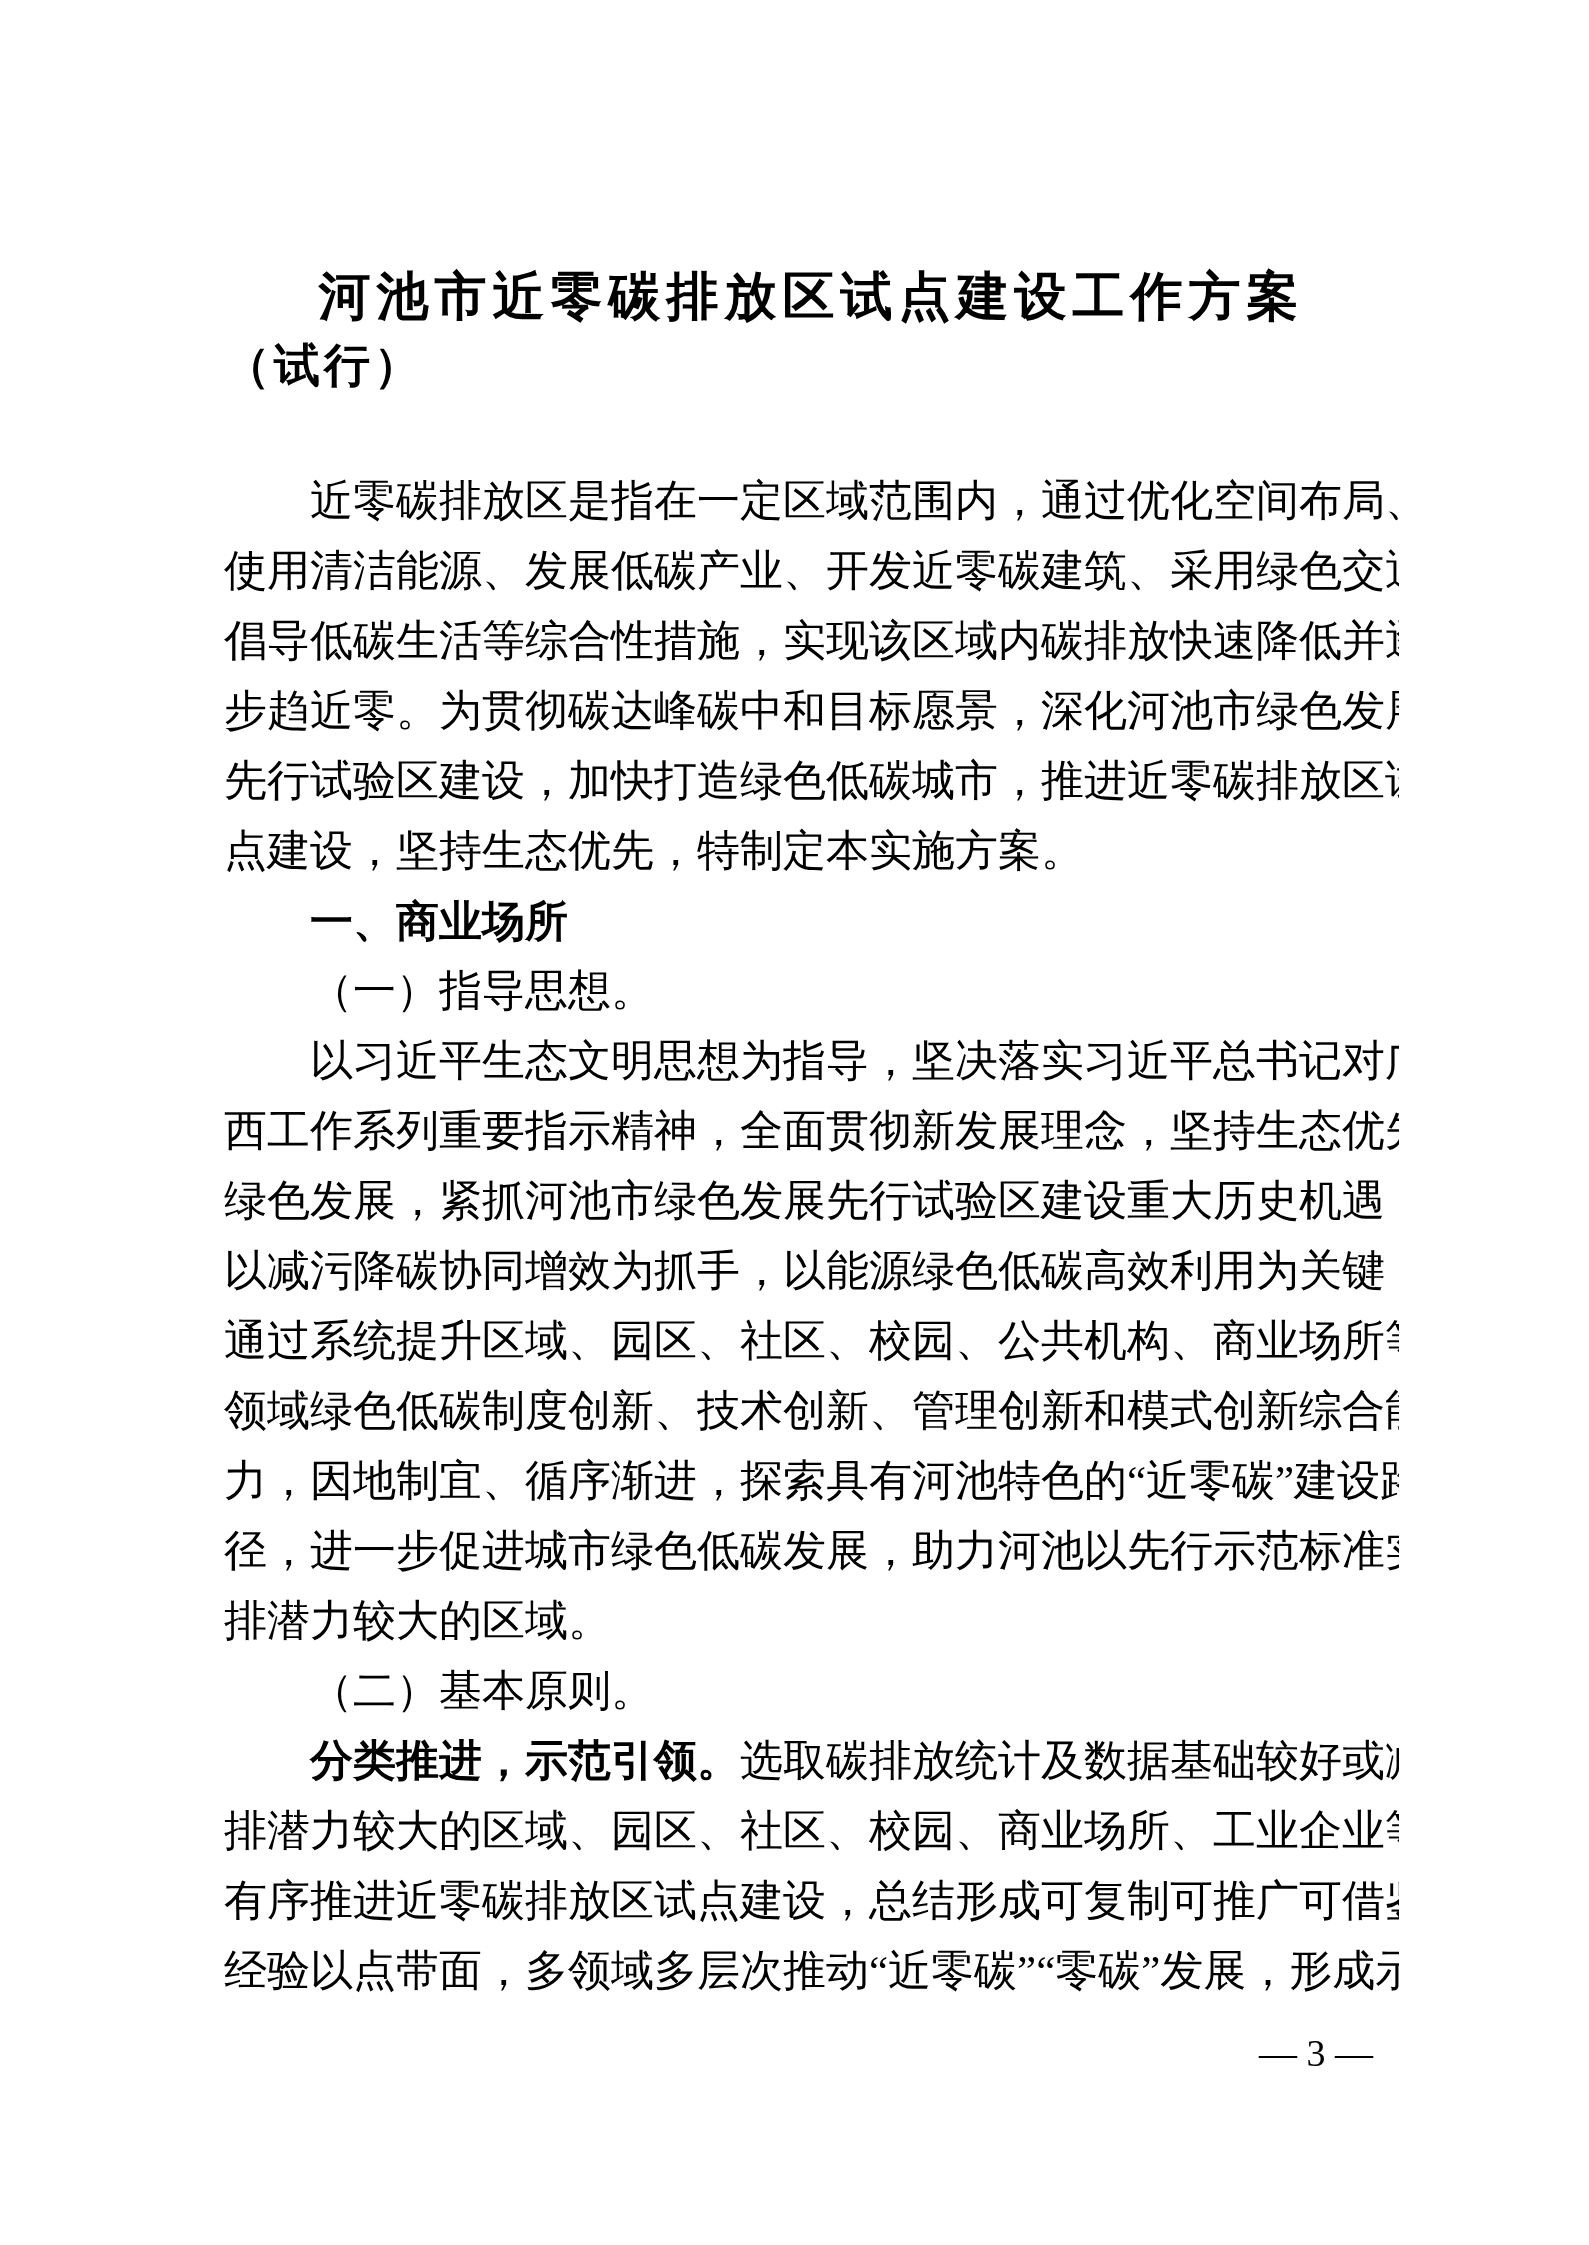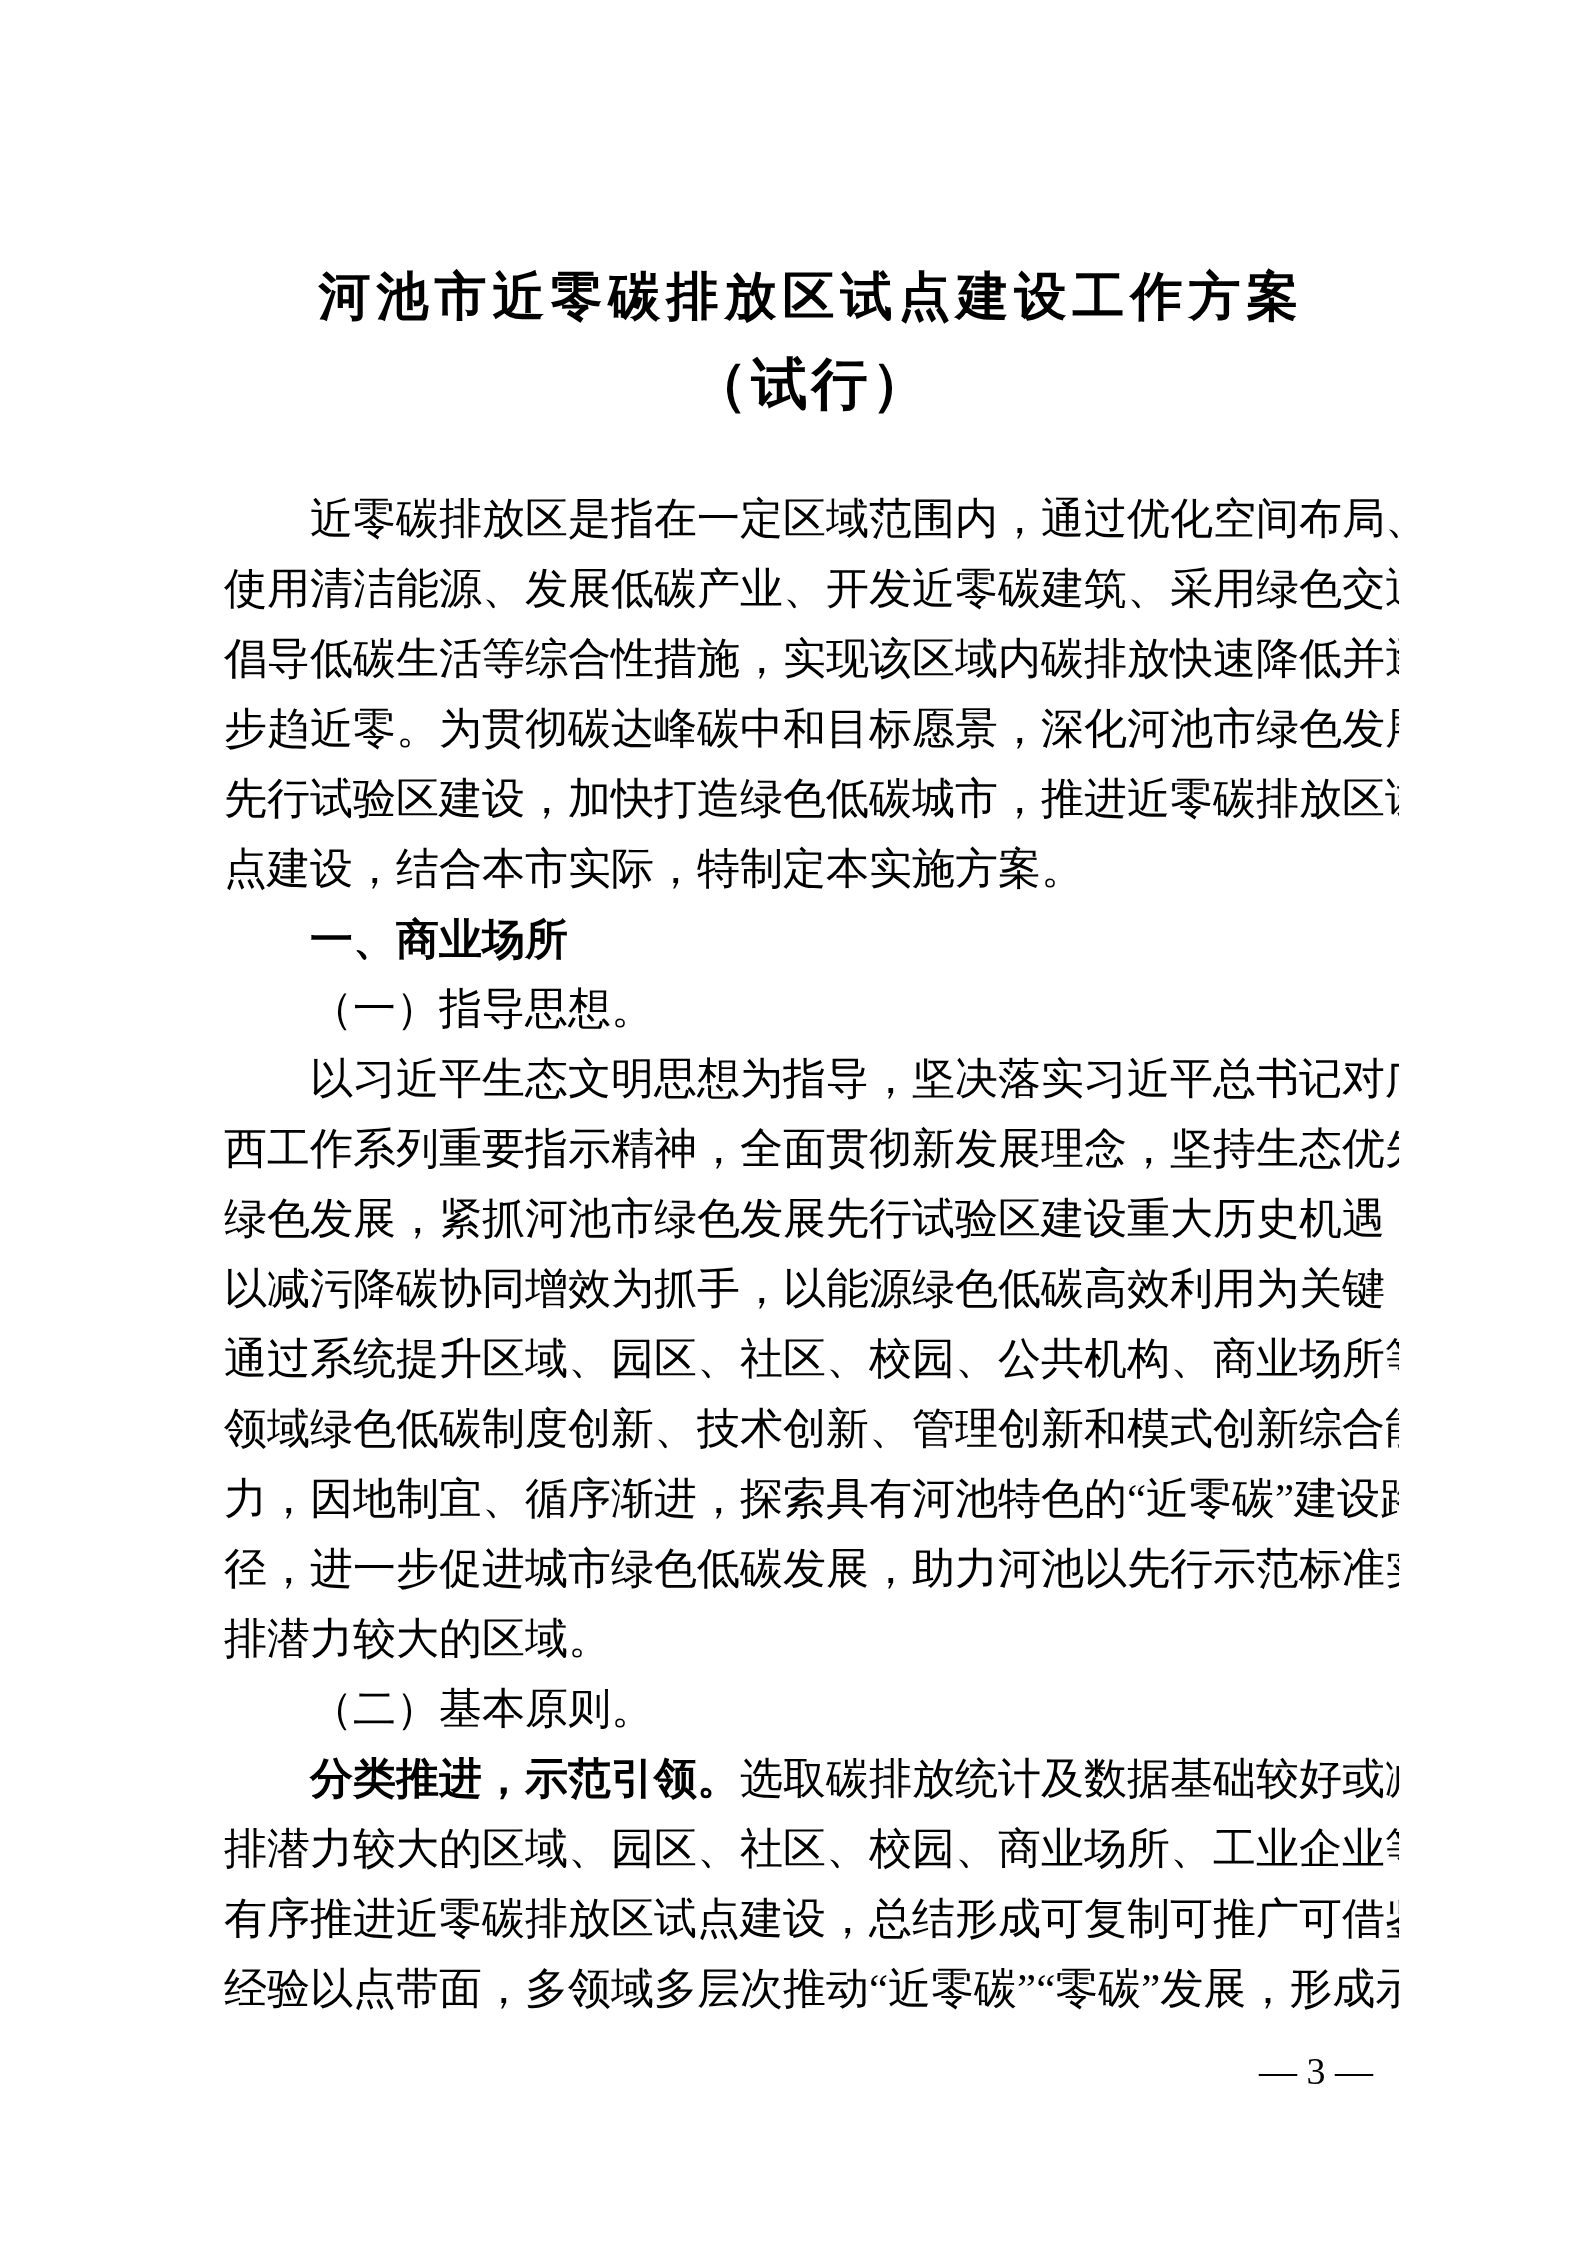--- a/index.html
+++ b/index.html
@@ -31,11 +31,11 @@
     white-space: nowrap;
   }
   .title2 {
-    margin-top: 22px;
-    text-align: center;
+    margin-top: 4px;
+    text-align: left;
     font-family: "Liberation Serif", "DejaVu Serif", serif;
     font-weight: bold;
-    font-size: 56px;
+    font-size: 46px;
     line-height: 62px;
     letter-spacing: 4px;
   }

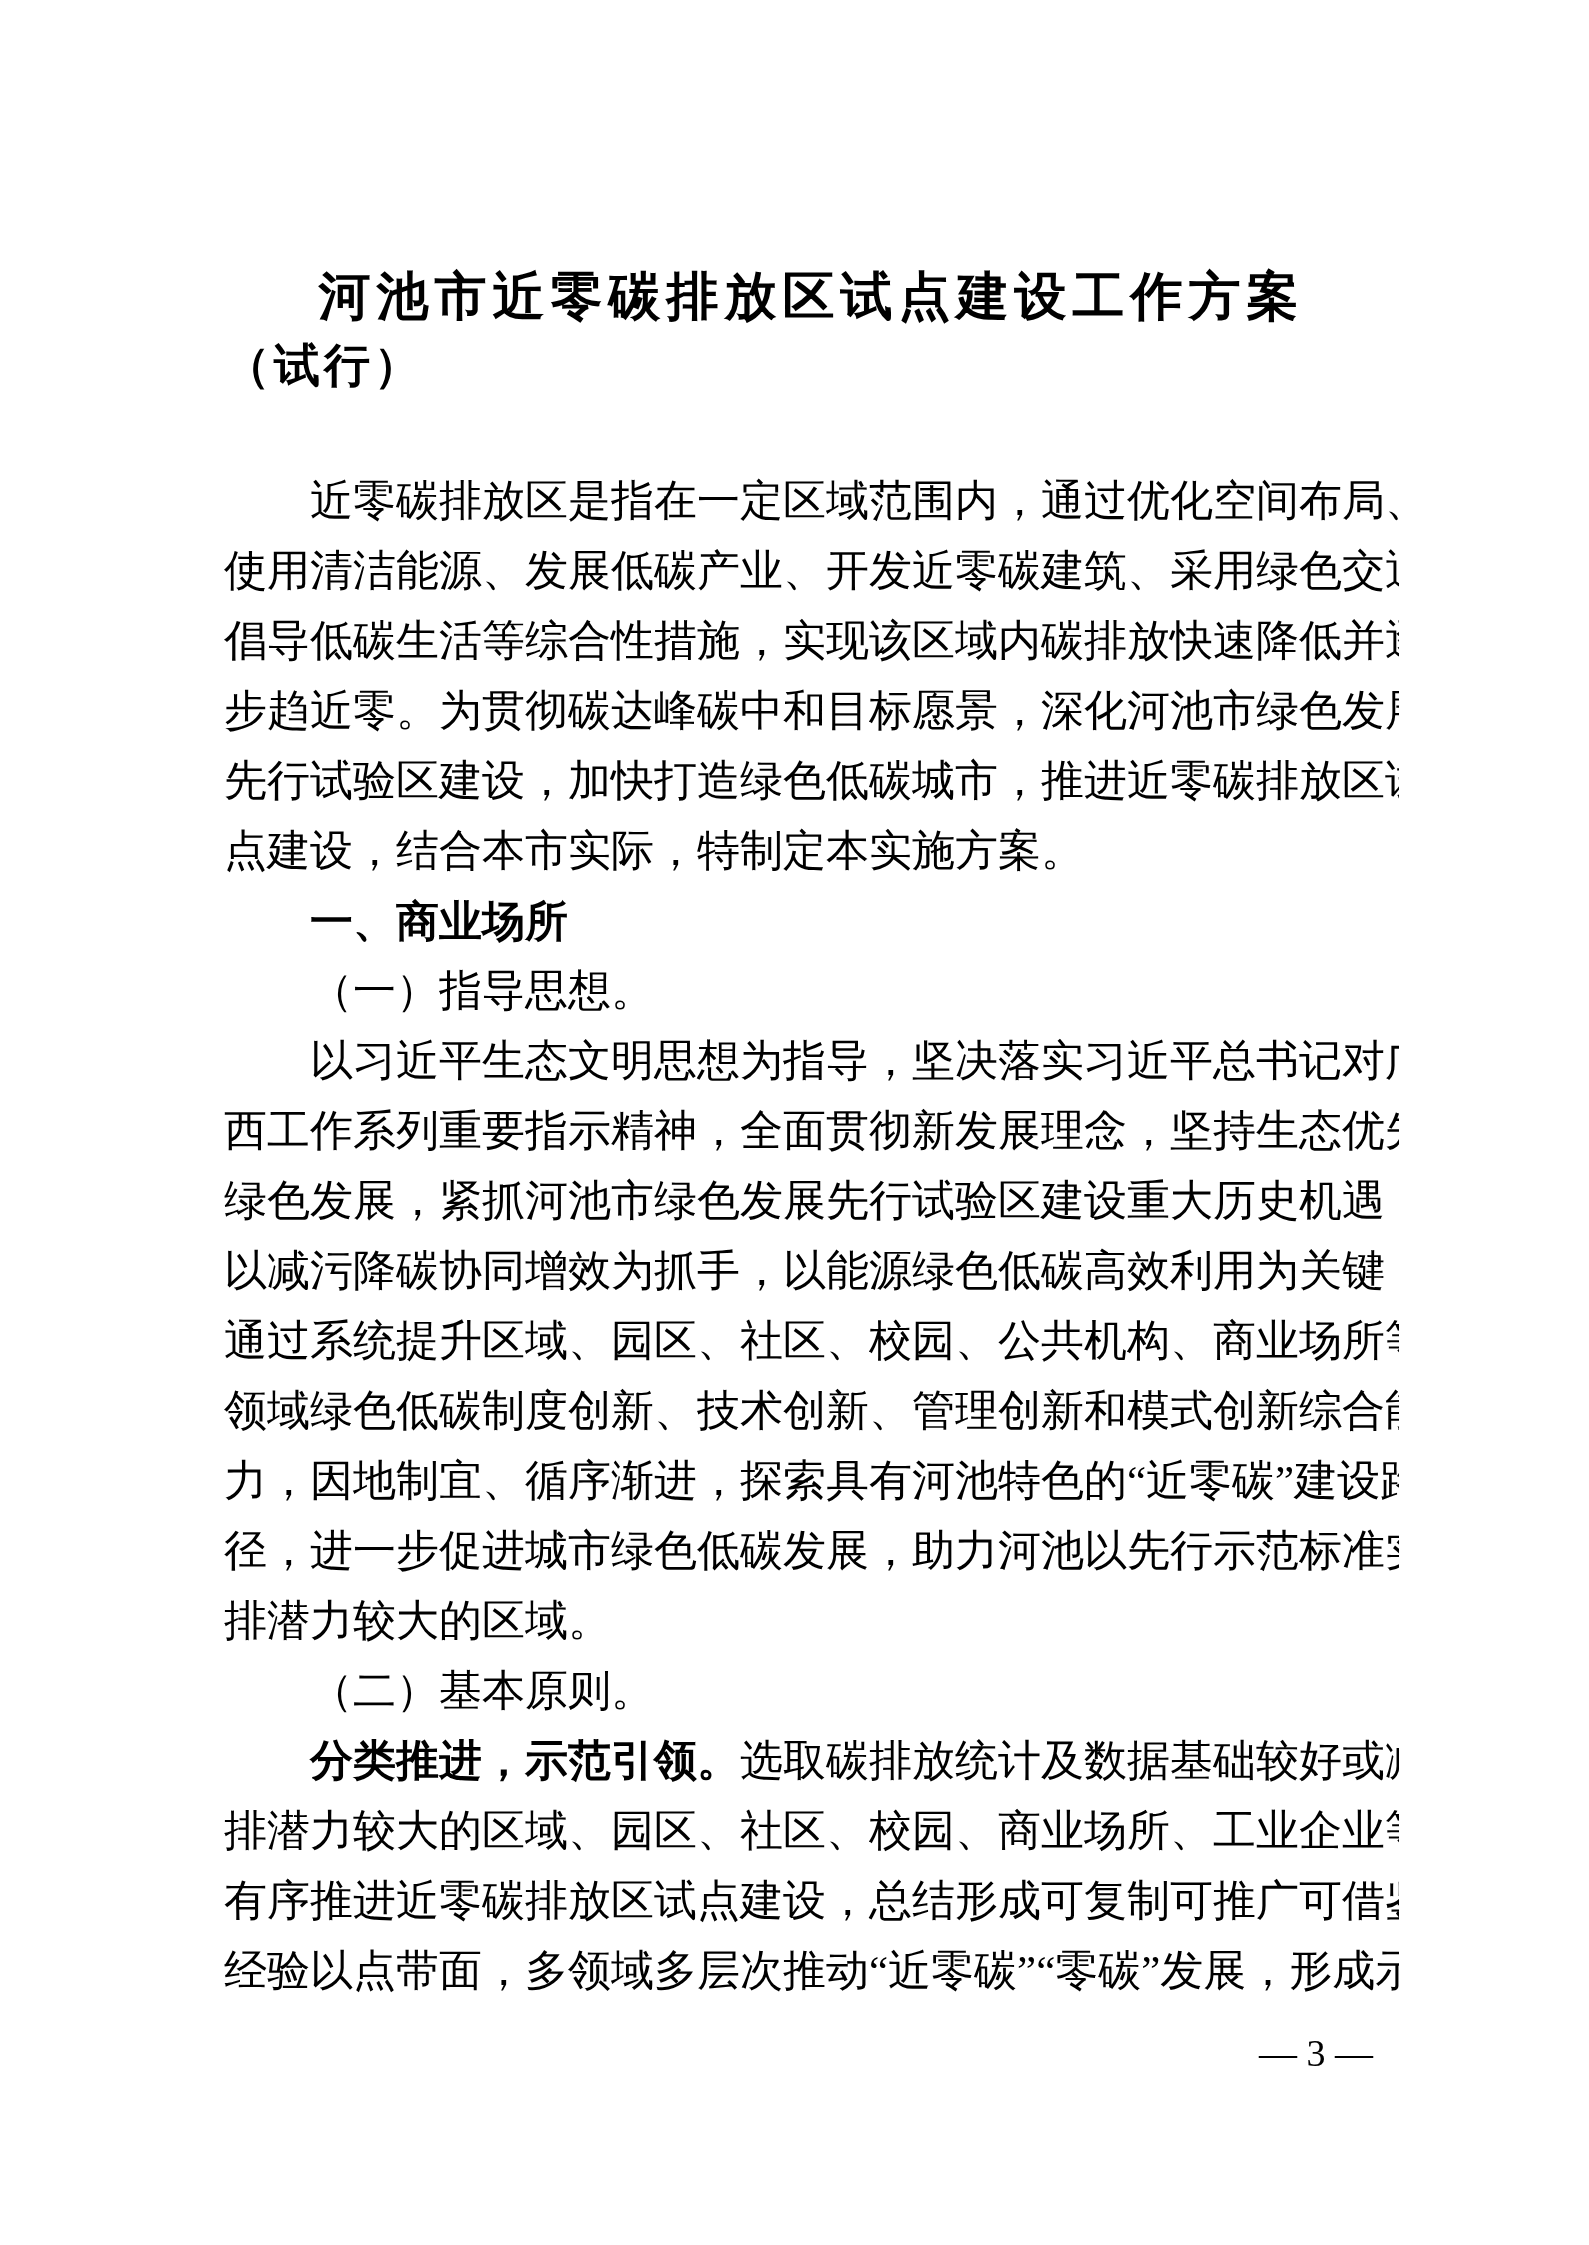--- a/index.html
+++ b/index.html
@@ -92,7 +92,7 @@
     <div class="line">倡导低碳生活等综合性措施，实现该区域内碳排放快速降低并逐</div>
     <div class="line">步趋近零。为贯彻碳达峰碳中和目标愿景，深化河池市绿色发展</div>
     <div class="line">先行试验区建设，加快打造绿色低碳城市，推进近零碳排放区试</div>
-    <div class="line end">点建设，结合本市实际，特制定本实施方案。</div>
+    <div class="line end">点建设，坚持生态优先，特制定本实施方案。</div>
     <div class="line h1 ind">一、商业场所</div>
     <div class="line h2 ind">（一）指导思想。</div>
     <div class="line ind">以习近平生态文明思想为指导，坚决落实习近平总书记对广</div>

